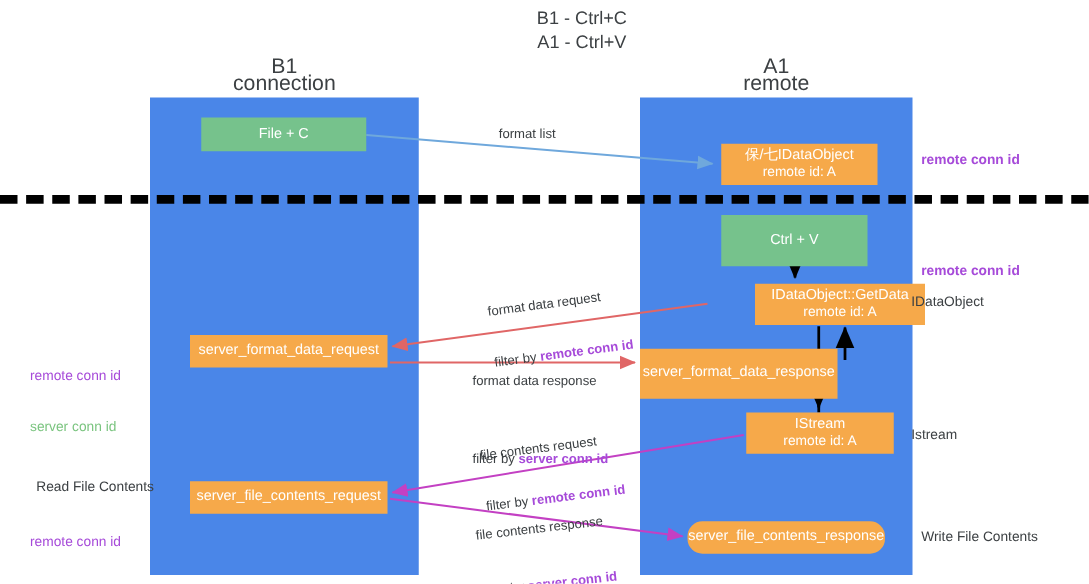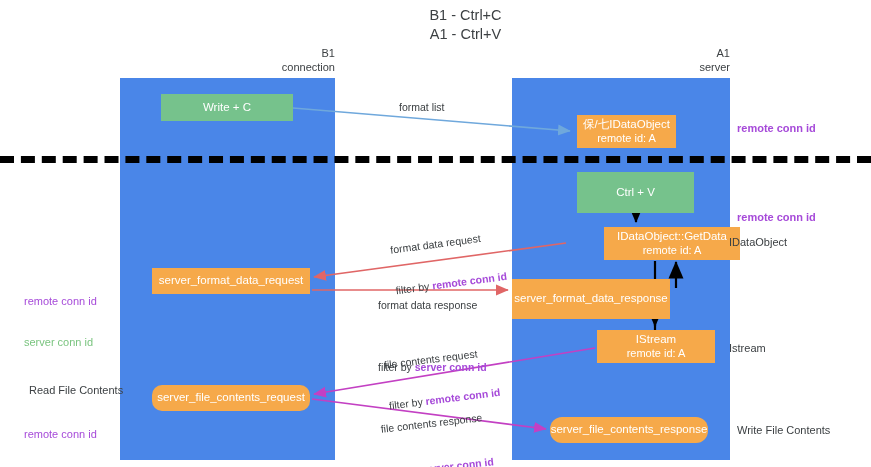--- a/index.html
+++ b/index.html
@@ -24,7 +24,7 @@
 
   
   .lane-head{
-    font-size:11px;line-height:14px;text-align:right;color:#3c4043;
+    font-size:17px;line-height:14px;text-align:center;color:#3c4043;
     white-space:pre;
   }
   #head-b1{left:120px;top:46px;width:215px;}

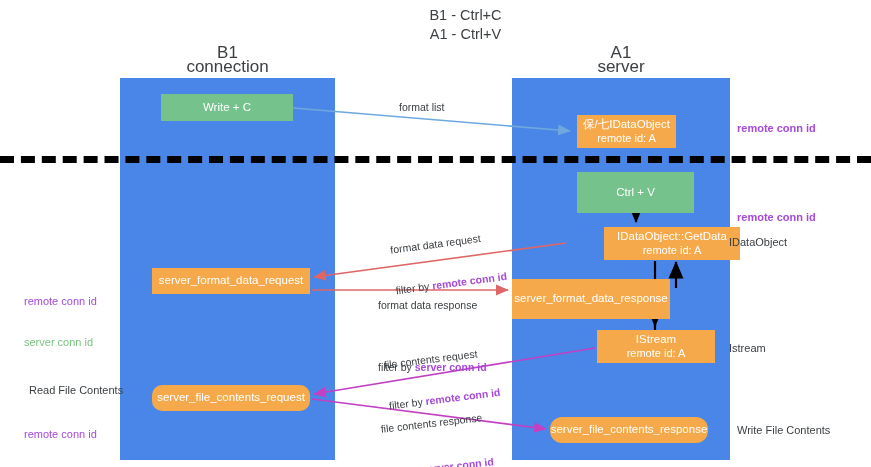--- a/index.html
+++ b/index.html
@@ -150,7 +150,7 @@
   <div class="abs lane-head" id="head-b1">B1
 connection</div>
   <div class="abs lane-head" id="head-a1">A1
-server</div>
+remote</div>
 
   <div class="abs box green" id="box-ctrlc">
     <span>Write + C</span>

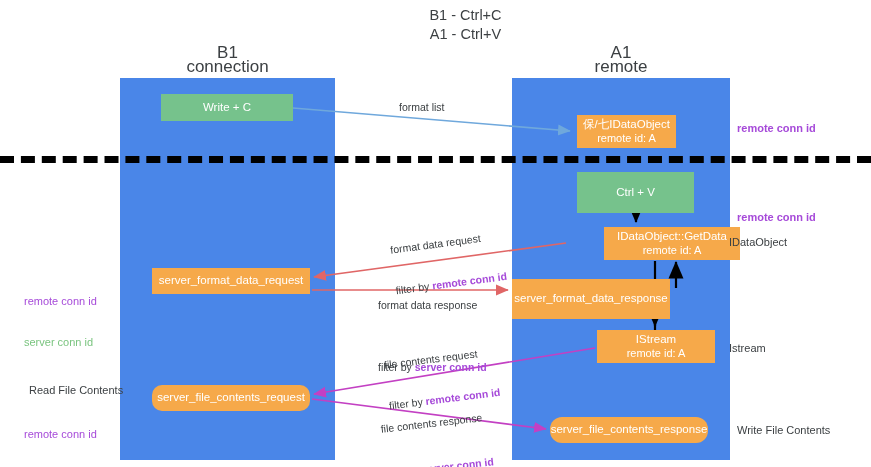--- a/index.html
+++ b/index.html
@@ -153,7 +153,7 @@
 remote</div>
 
   <div class="abs box green" id="box-ctrlc">
-    <span>Write + C</span>
+    <span>File + C</span>
   </div>
 
   <div class="abs box orange" id="box-idataobject">

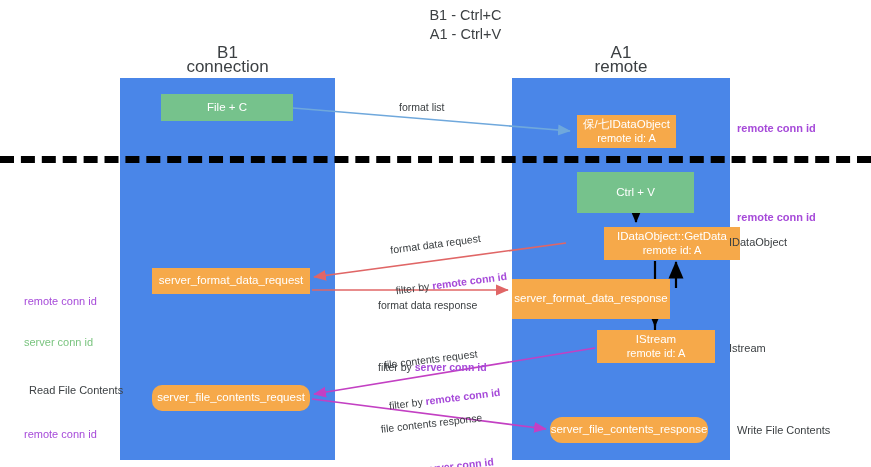--- a/index.html
+++ b/index.html
@@ -57,7 +57,7 @@
   .box .l2{font-size:11px;}
 
   #box-ctrlc{left:161px;top:94px;width:132px;height:27px;}
-  #box-idataobject{left:577px;top:115px;width:99px;height:33px;}
+  #box-idataobject{left:577px;top:115px;width:125px;height:33px;}
   #box-ctrlv{left:577px;top:172px;width:117px;height:41px;}
   #box-getdata{left:568px;top:227px;width:136px;height:33px;margin-left:36px;}
   #box-sfdreq{left:152px;top:268px;width:158px;height:26px;text-align:center;}

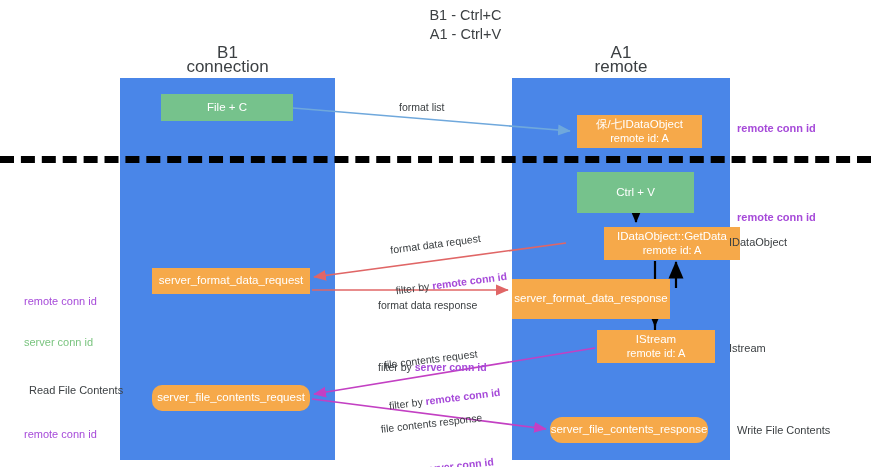--- a/index.html
+++ b/index.html
@@ -63,7 +63,7 @@
   #box-sfdreq{left:152px;top:268px;width:158px;height:26px;text-align:center;}
   #box-sfdresp{left:512px;top:279px;width:158px;height:40px;}
   #box-istream{left:597px;top:330px;width:118px;height:33px;}
-  #box-sfcreq{left:152px;top:385px;width:158px;height:26px;border-radius:10px;}
+  #box-sfcreq{left:152px;top:385px;width:158px;height:26px;}
   #box-sfcresp{left:550px;top:417px;width:158px;height:26px;border-radius:12px;}
 
   

